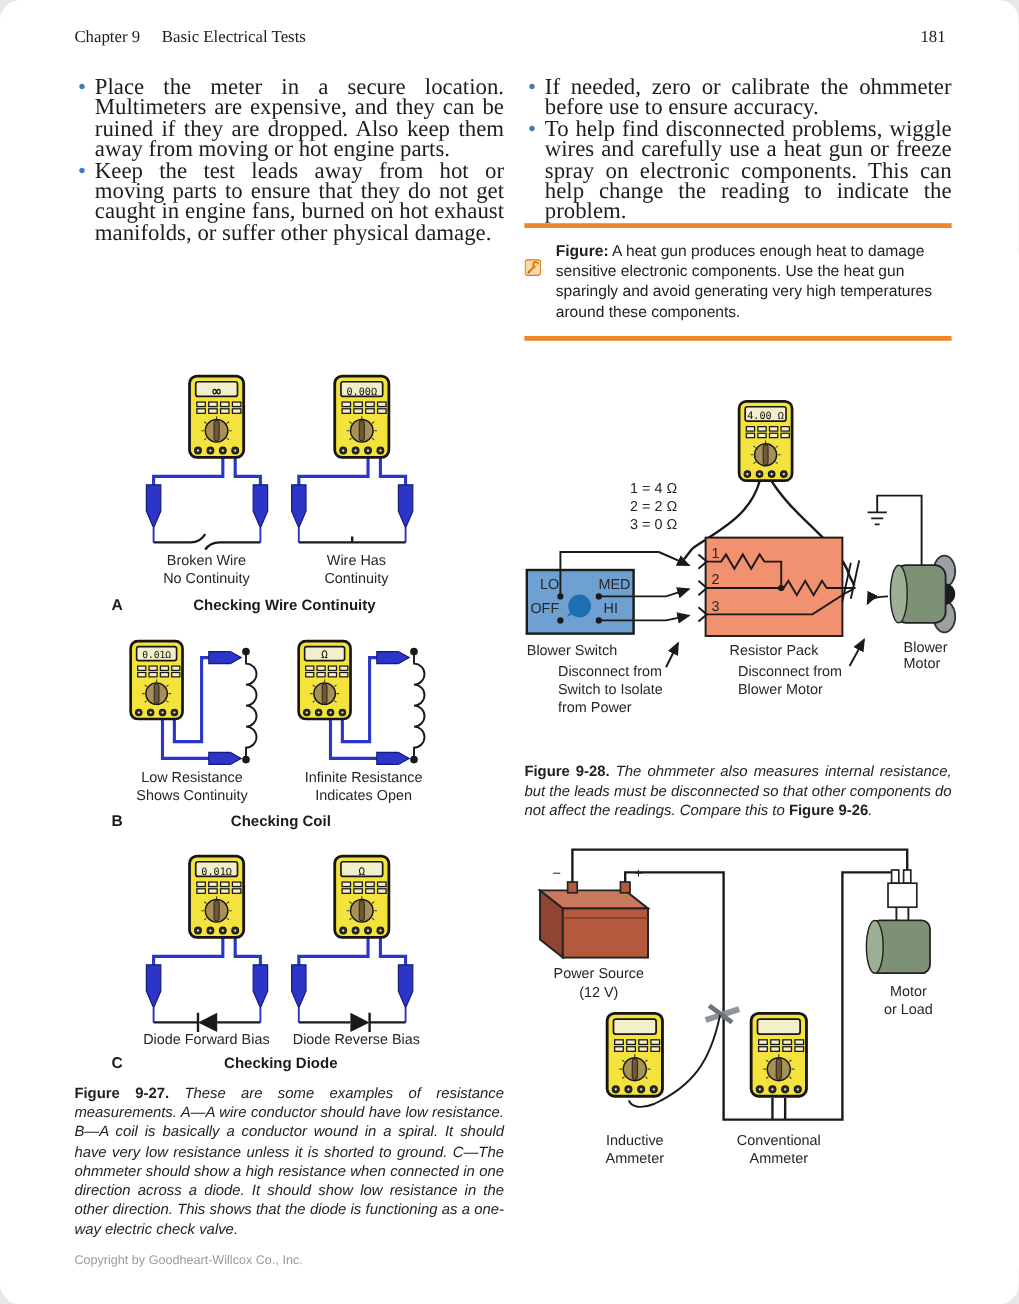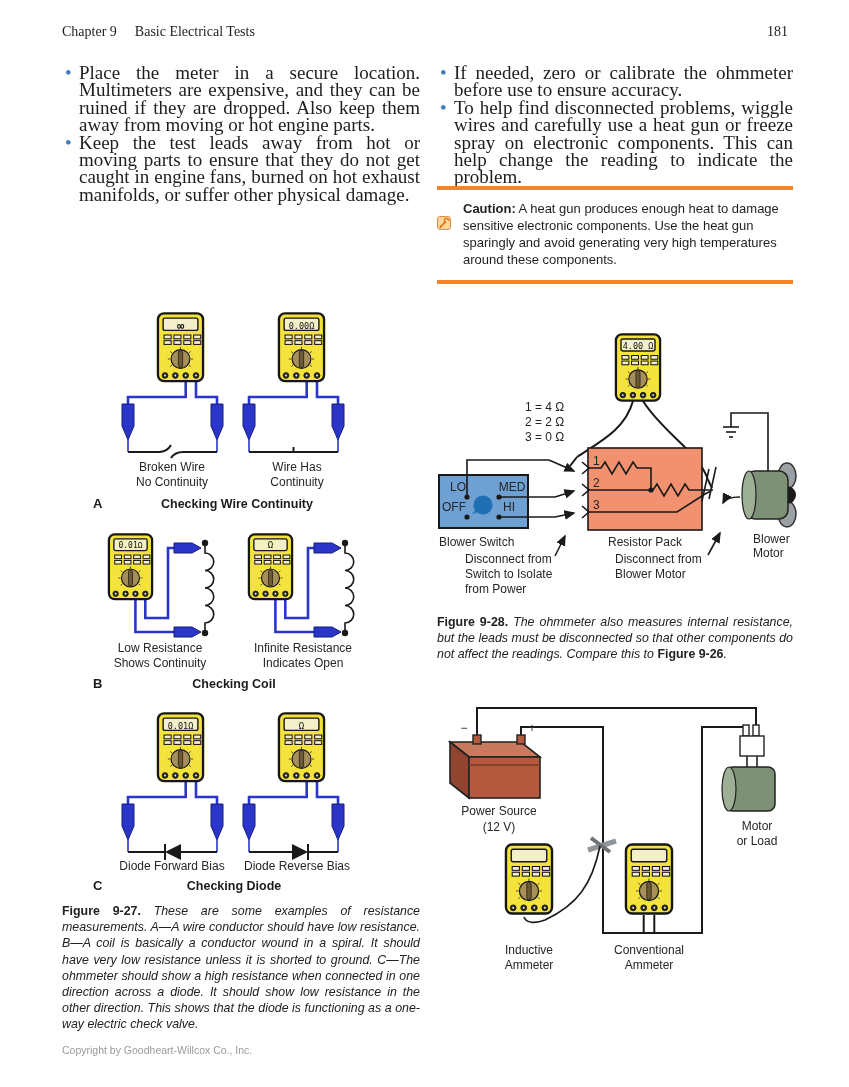--- a/index.html
+++ b/index.html
@@ -4,7 +4,7 @@
 <style>
   html,body{margin:0;padding:0;background:#e8e8e8;}
   .page{position:relative;width:849px;height:1087px;background:#ffffff;margin:0 auto;
-        font-family:"Liberation Serif",serif;color:#1d1d1d;overflow:hidden;}
+        font-family:"Liberation Serif",serif;color:#1d1d1d;overflow:hidden;border-radius:17px;}
   .abs{position:absolute;}
 
   

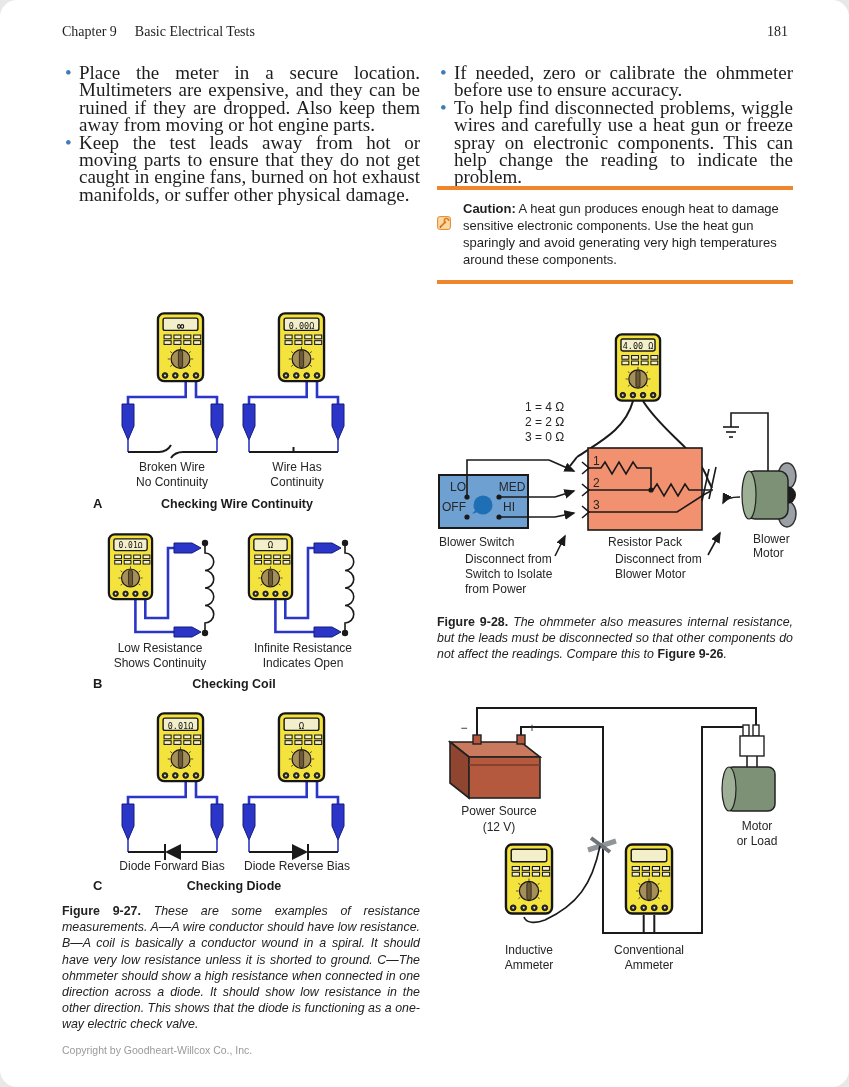--- a/index.html
+++ b/index.html
@@ -126,7 +126,7 @@
       <circle cx="11" cy="36" r="2.4" fill="#8a4a10"></circle>
     </svg>
     <div class="txt">
-      <b>Caution:</b><span> A heat gun produces enough heat to damage sensitive electronic components. Use the heat gun sparingly and avoid generating very high temperatures around these components.</span>
+      <b>Figure:</b><span> A heat gun produces enough heat to damage sensitive electronic components. Use the heat gun sparingly and avoid generating very high temperatures around these components.</span>
     </div>
   </div>
 

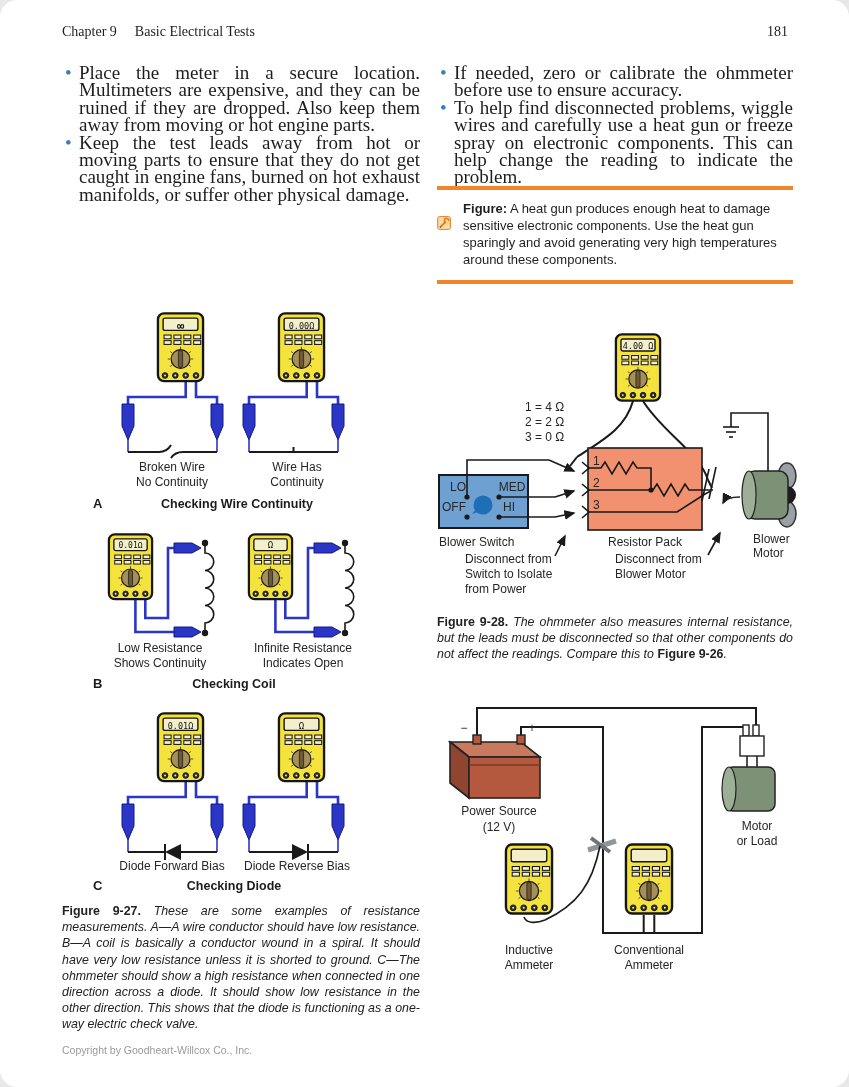--- a/index.html
+++ b/index.html
@@ -324,7 +324,7 @@
     <line class="wirek15" x1="271" y1="230" x2="283" y2="208" marker-end="url(#arr)"></line>
   </svg>
 
-  <div class="abs cap" style="left:437px;top:614px;width:356px;">
+  <div class="abs cap" style="left:437px;top:635px;width:356px;">
     <span class="lead">Figure 9-28.</span><i> The ohmmeter also measures internal resistance, but the leads must be disconnected so that other components do not affect the readings. Compare this to </i><i class="bref">Figure 9-26</i><i>.</i>
   </div>
 

